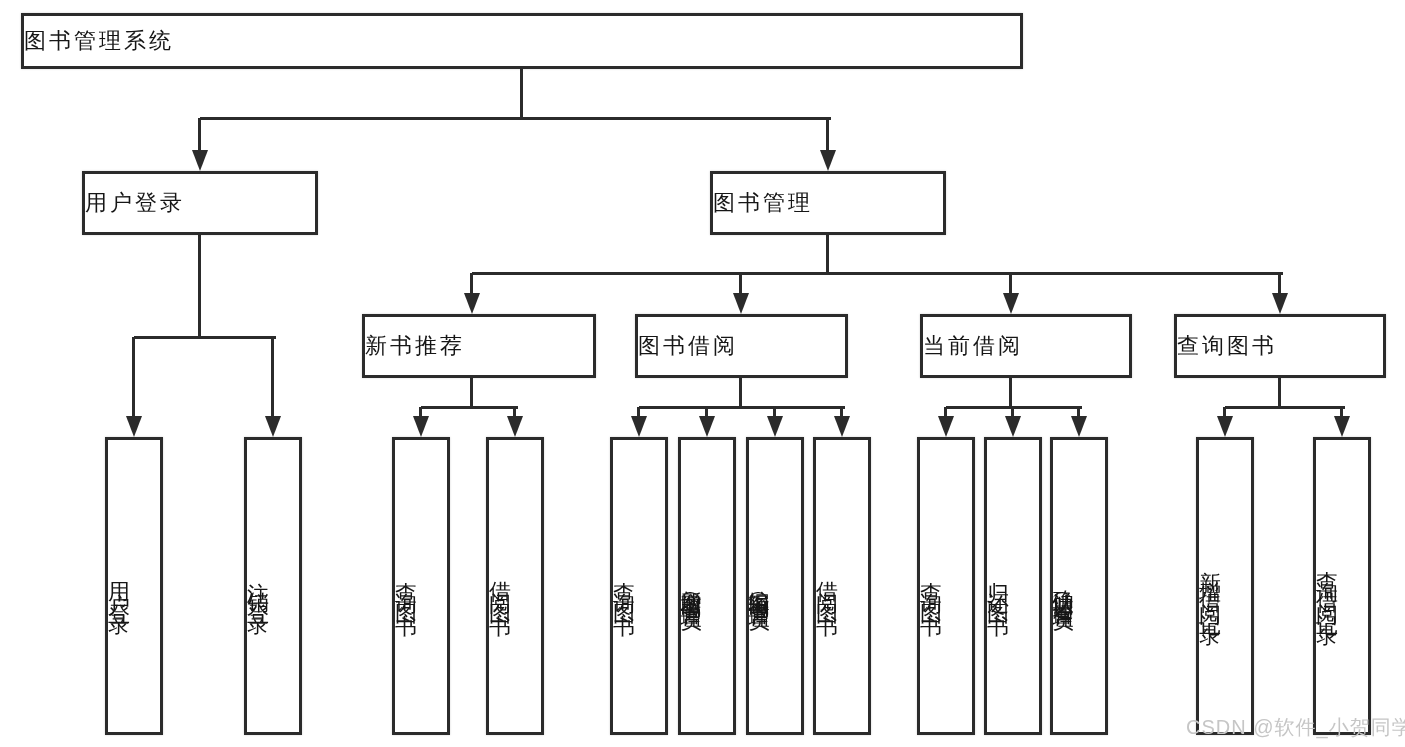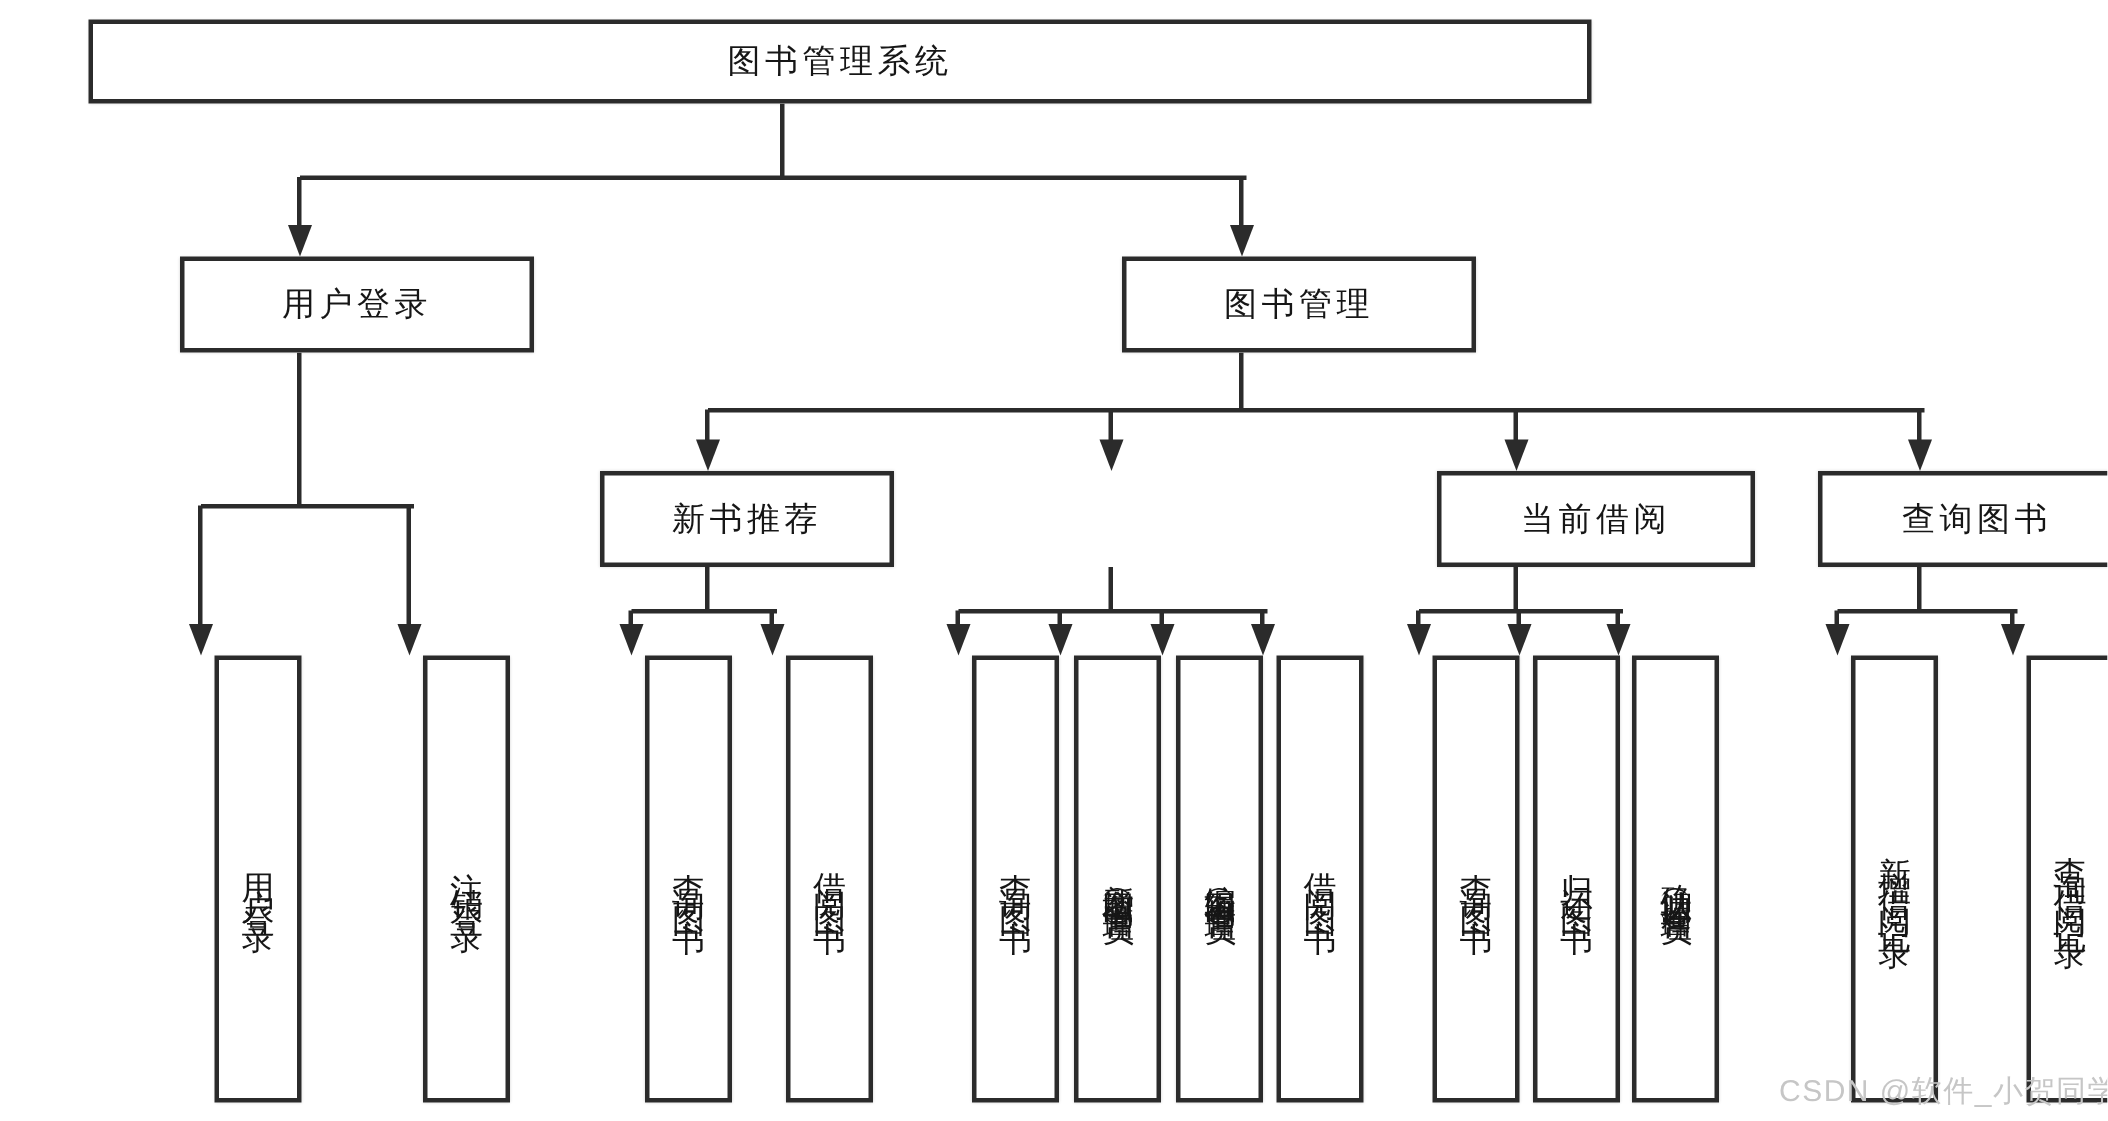--- a/index.html
+++ b/index.html
@@ -23,9 +23,7 @@
     background:#fff;
     display:flex;
     align-items:center;
-    justify-content:center;
     box-shadow:0 0 2px rgba(0,0,0,0.18);
-    margin-left:38px;
   }
   .hlabel{
     color:var(--text);

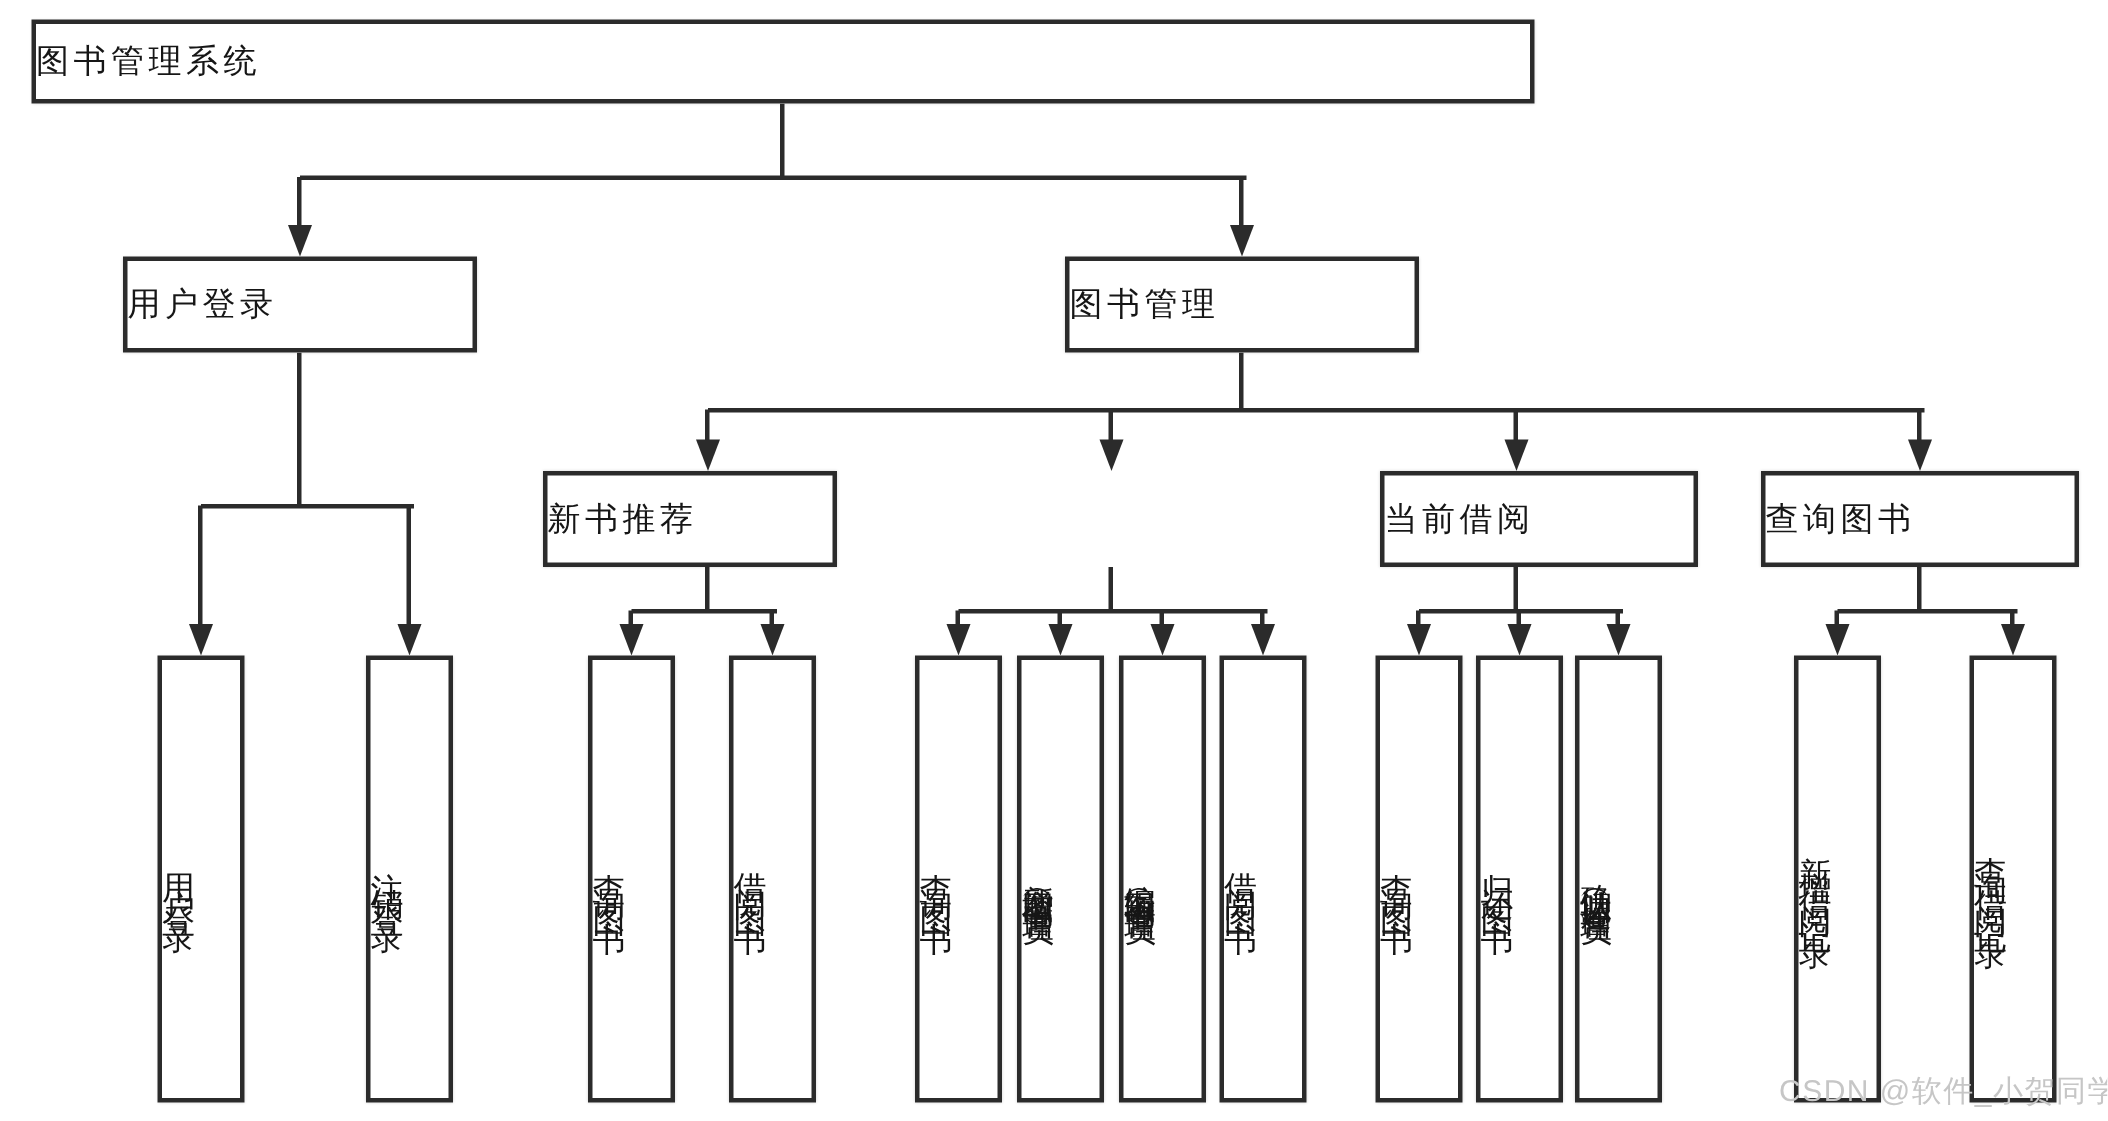--- a/index.html
+++ b/index.html
@@ -137,7 +137,7 @@
     <span class="hlabel">图书管理</span>
   </div>
 
-  <div class="node" style="left:362px;top:314px;width:196px;height:64px">
+  <div class="node" style="left:362px;top:314px;width:234px;height:64px">
     <span class="hlabel">新书推荐</span>
   </div>
   <div class="node" style="left:920px;top:314px;width:212px;height:64px">

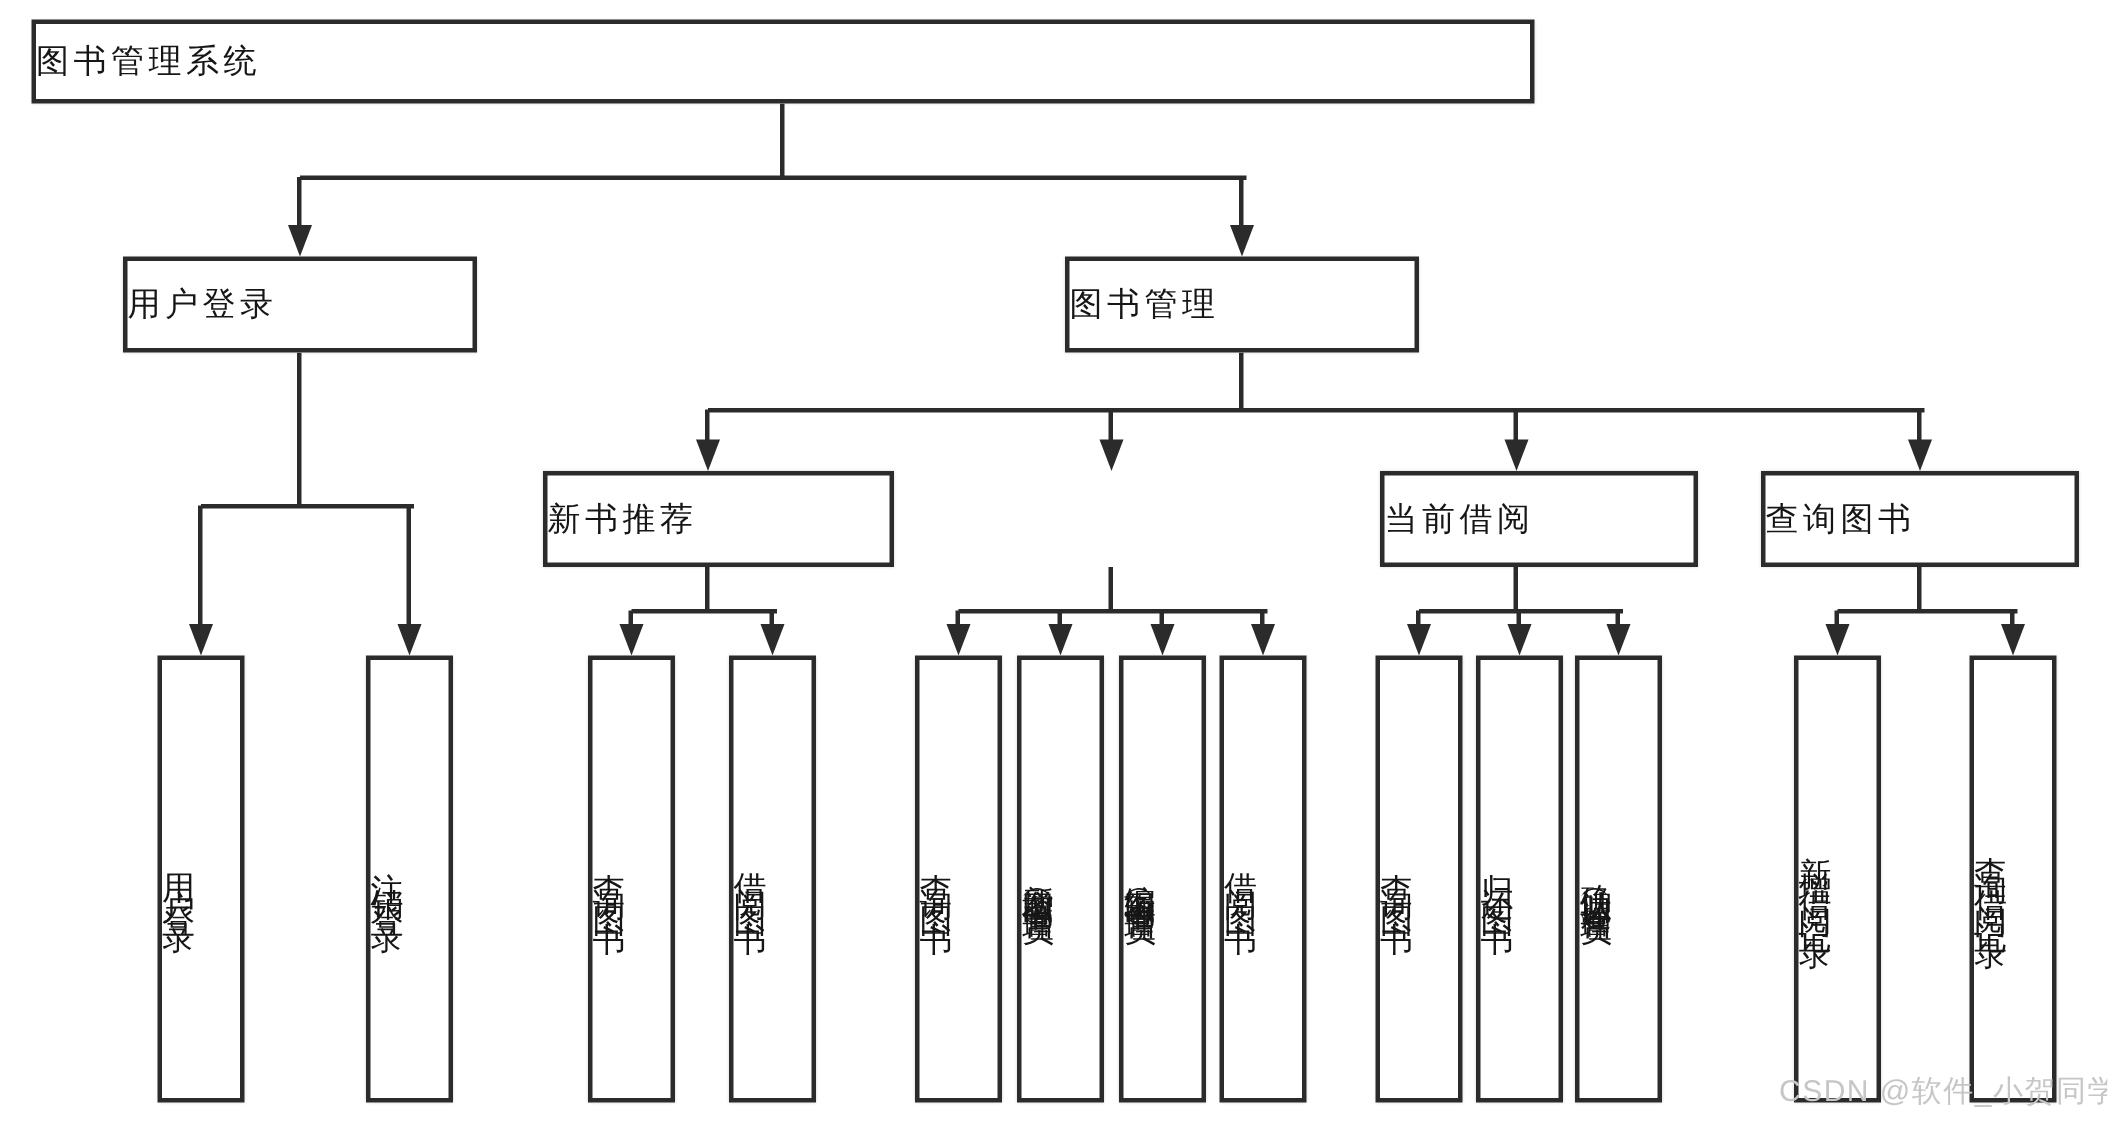--- a/index.html
+++ b/index.html
@@ -140,6 +140,9 @@
   <div class="node" style="left:362px;top:314px;width:234px;height:64px">
     <span class="hlabel">新书推荐</span>
   </div>
+  <div class="node" style="left:635px;top:314px;width:213px;height:64px">
+    <span class="hlabel">图书借阅</span>
+  </div>
   <div class="node" style="left:920px;top:314px;width:212px;height:64px">
     <span class="hlabel">当前借阅</span>
   </div>

